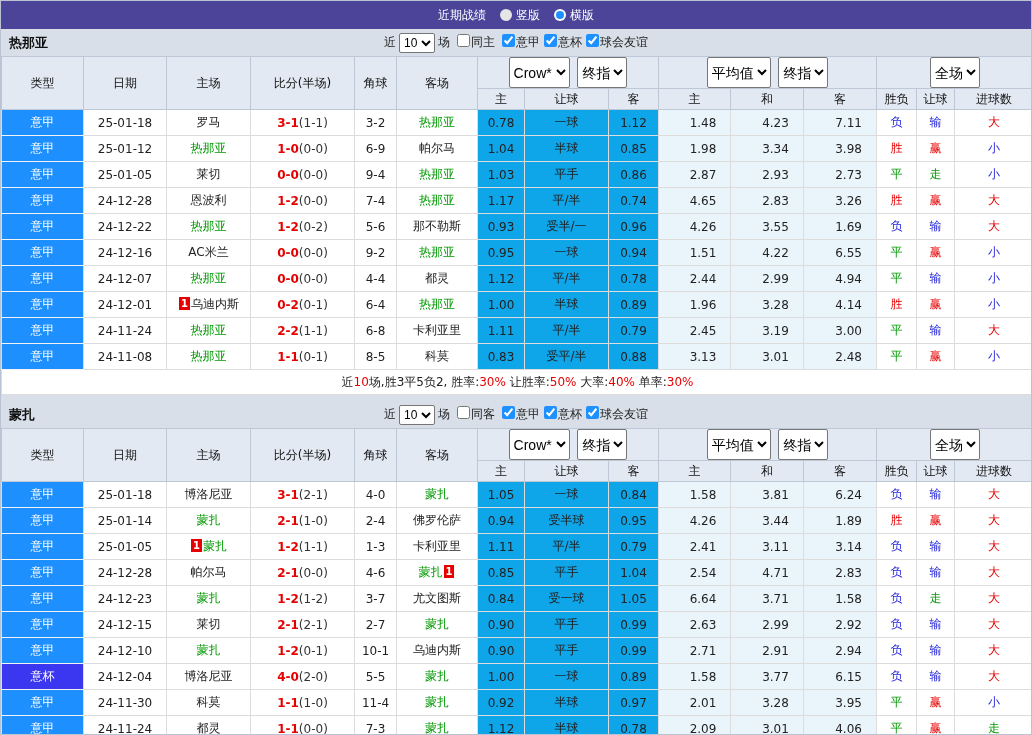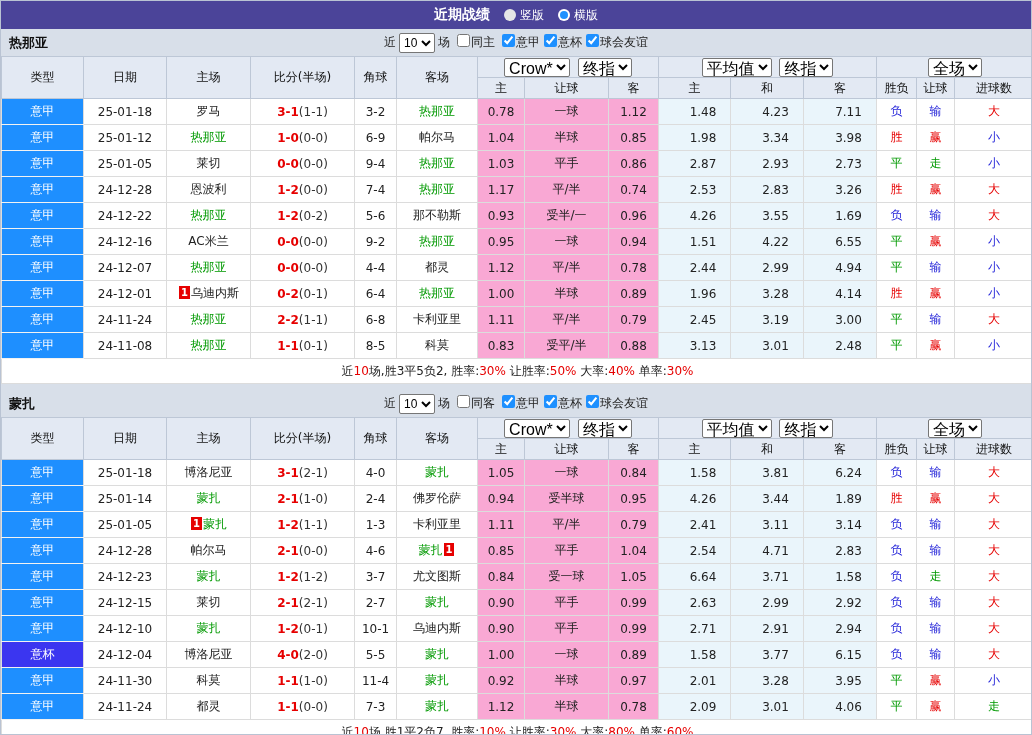--- a/index.html
+++ b/index.html
@@ -17,7 +17,7 @@
     height: 28px; background: #4b4499; color: #fff;
     display: flex; align-items: center; justify-content: center; gap: 14px;
   }
-  .tb-title { font-weight: bold; font-size: 14px; }
+  .tb-title { font-weight: normal; font-size: 12px; }
   .radio-opt { display: inline-flex; align-items: center; gap: 4px; cursor: pointer; font-size: 12px; color:#fff; }
   .radio { width: 12px; height: 12px; border-radius: 50%; display: inline-block; }
   .r-plain { background: #e6e6e6; }

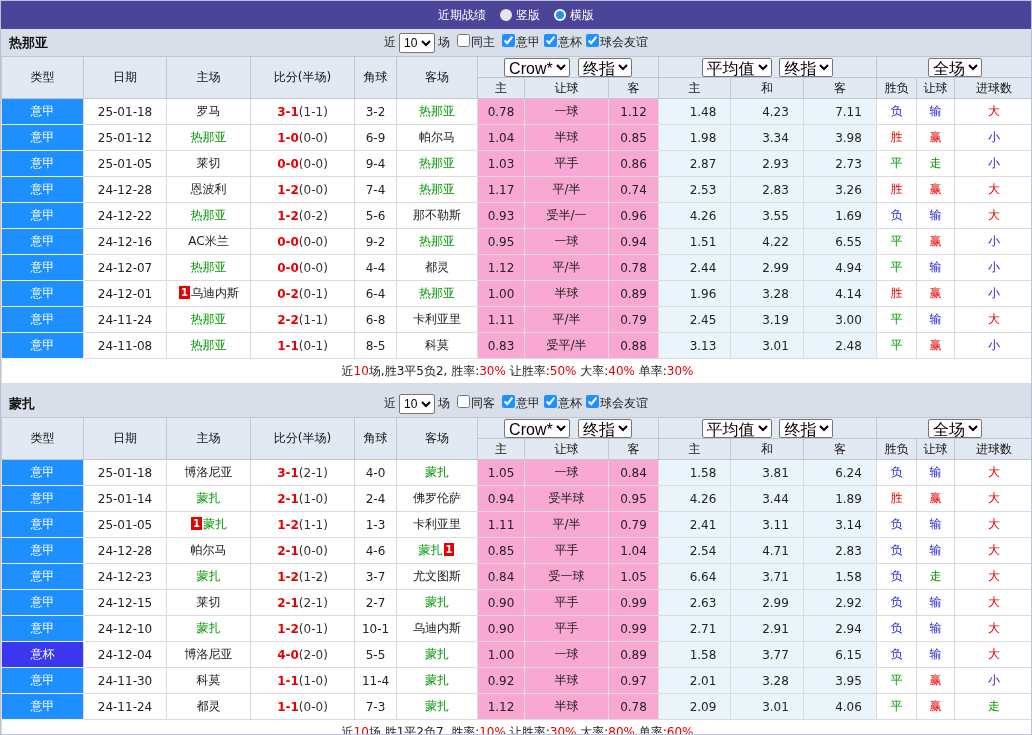--- a/index.html
+++ b/index.html
@@ -38,7 +38,7 @@
     background: #e3e9f3; border: 1px solid #bdc7d6; font-weight: normal;
     height: 21px; padding: 0; font-size: 12px; color:#111;
   }
-  thead select { font-size: 16px; height: 19px; margin: 0 2px; background:#fff; border:1px solid #767676; border-radius:2px; }
+  thead select { font-size: 14px; height: 31px; margin: 0 2px; background:#fff; border:1px solid #767676; border-radius:2px; }
   tbody td {
     border: 1px solid #dcdcdc; text-align: center; height: 26px; padding: 0 1px;
     color: #222; overflow: hidden; white-space: nowrap;

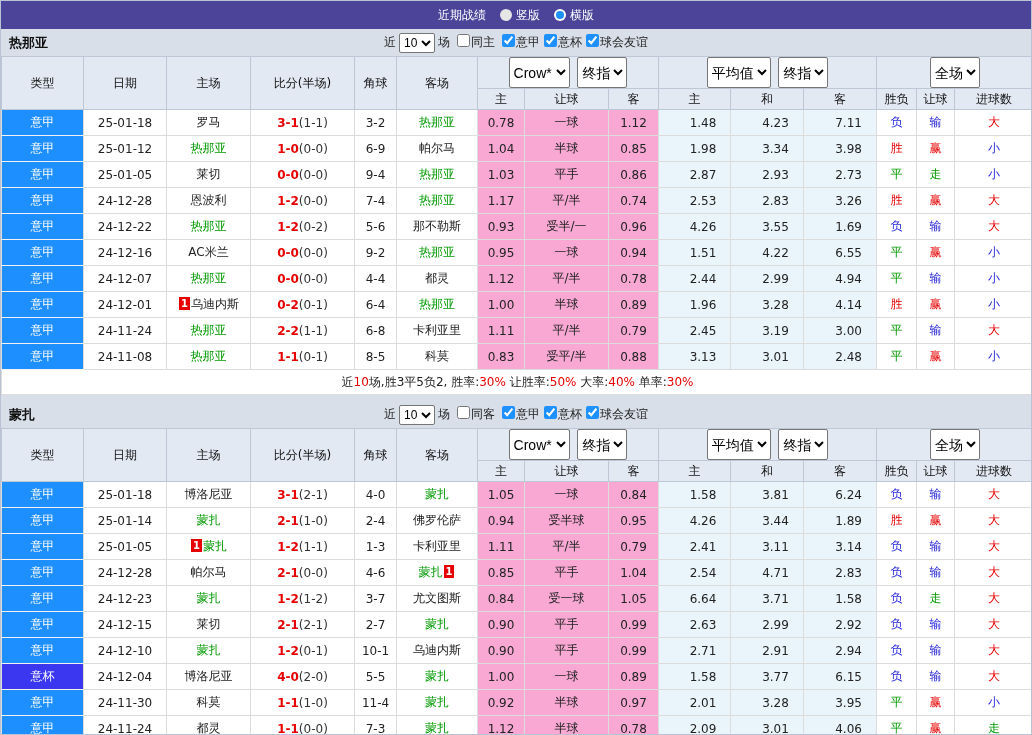--- a/index.html
+++ b/index.html
@@ -45,7 +45,7 @@
   }
   td.league { background: #1e8fff; color: #fff; border-color: #f2f2f2 #dcdcdc; }
   td.league.cup { background: #3b36f0; }
-  td.cream { background: #f9a8d4; }
+  td.cream { background: #0ea5e9; }
   td.lblue { background: #eaf5fb; padding-left: 18px; }
   .hl { color: #009900; }
   .ft { color: #e60000; font-weight: bold; }

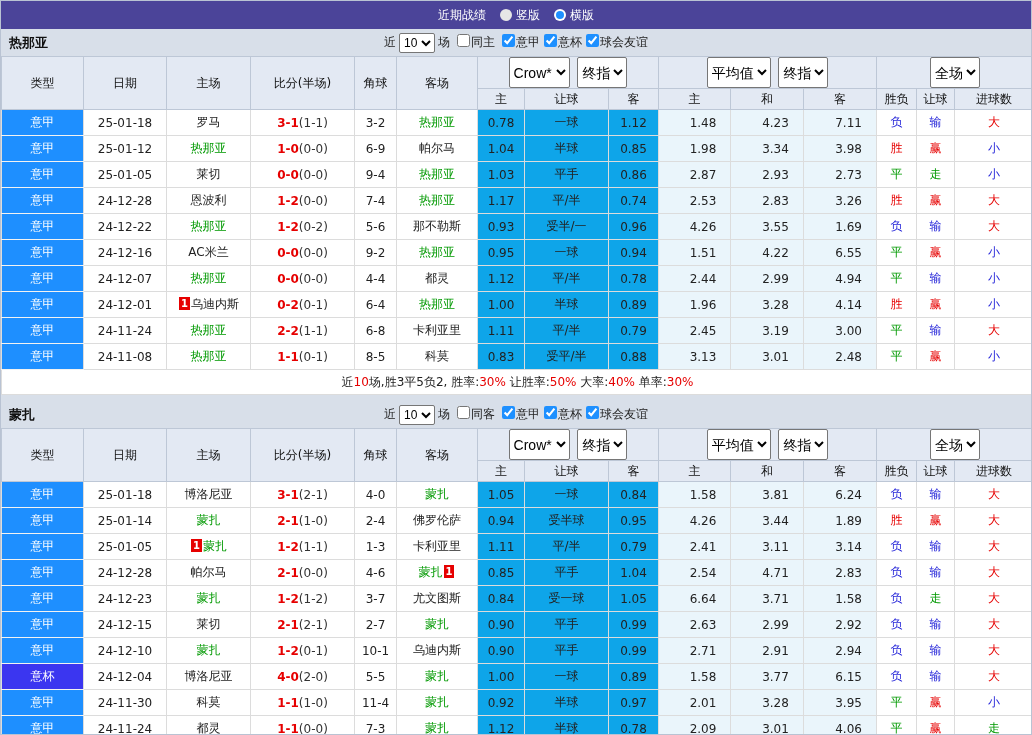--- a/index.html
+++ b/index.html
@@ -212,7 +212,7 @@
           <td class="cream">1.17</td>
           <td class="cream">平/半</td>
           <td class="cream">0.74</td>
-          <td class="lblue">2.53</td>
+          <td class="lblue">4.65</td>
           <td class="lblue">2.83</td>
           <td class="lblue">3.26</td>
           <td class="c-r">胜</td>

